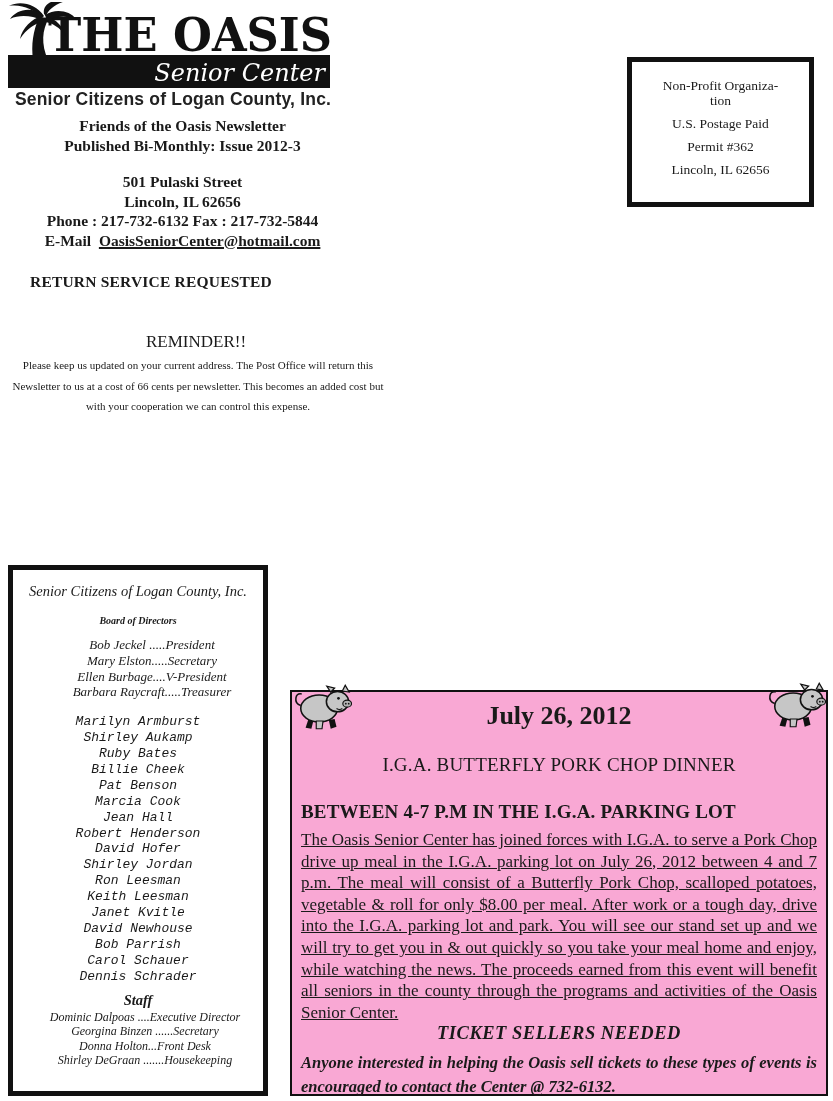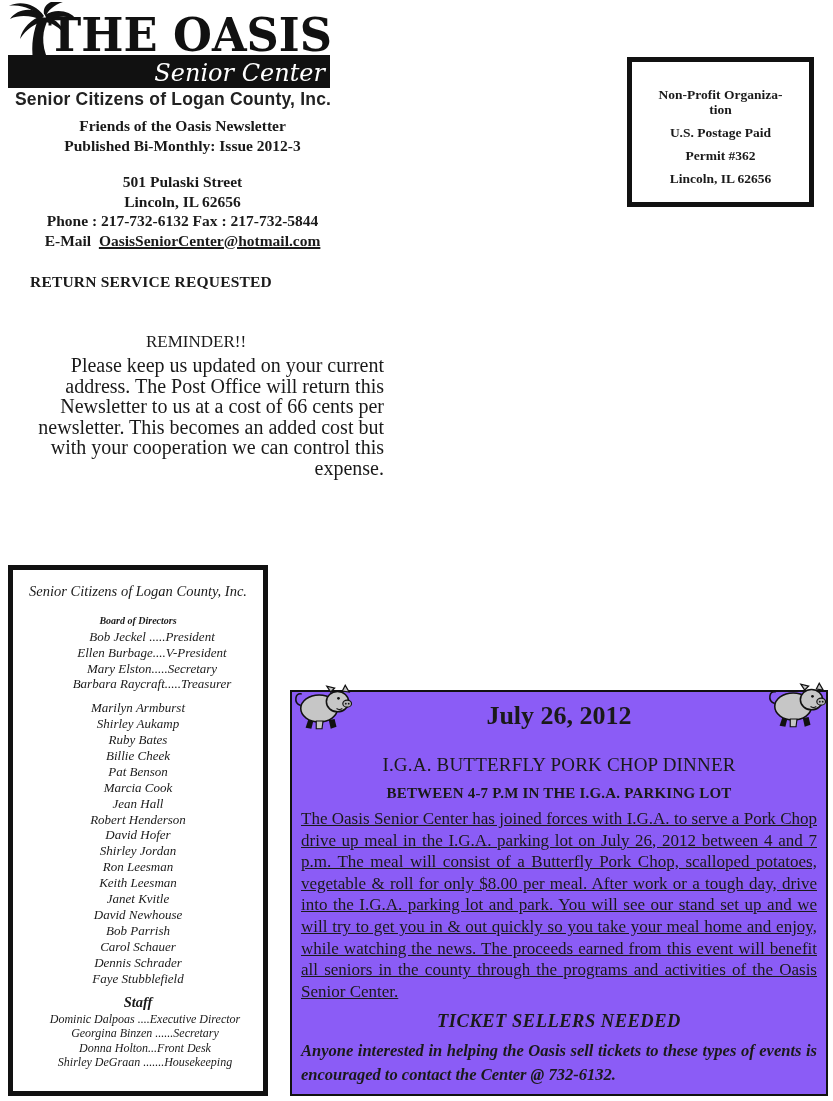--- a/index.html
+++ b/index.html
@@ -39,8 +39,8 @@
   .postage-box {
     position: absolute; left: 627px; top: 57px; width: 187px; height: 150px;
     border: 5px solid #111; background: #fff;
-    text-align: center; font-weight: bold; font-size: 13.5px;
-    padding-top: 25px; line-height: 15px;
+    text-align: center; font-weight: normal; font-size: 13.5px;
+    padding-top: 16px; line-height: 15px;
   }
   .postage-box .pb-line { margin-bottom: 0; }
   .postage-box .pb-line.spaced { margin-top: 8px; }

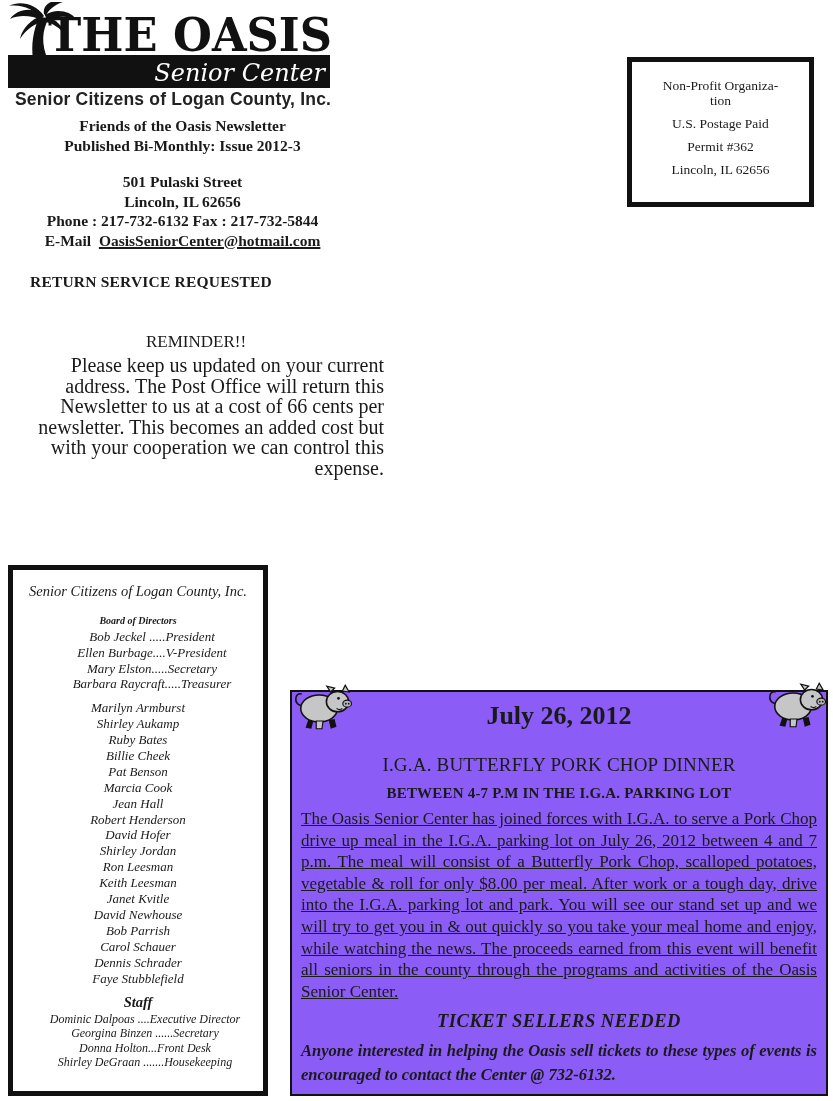--- a/index.html
+++ b/index.html
@@ -61,7 +61,7 @@
   }
   .dues-body {
     position: absolute; left: 12px; top: 355px; width: 372px;
-    font-size: 20px; line-height: 20.5px; text-align: right;
+    font-size: 11px; line-height: 20.5px; text-align: center;
   }
 
   

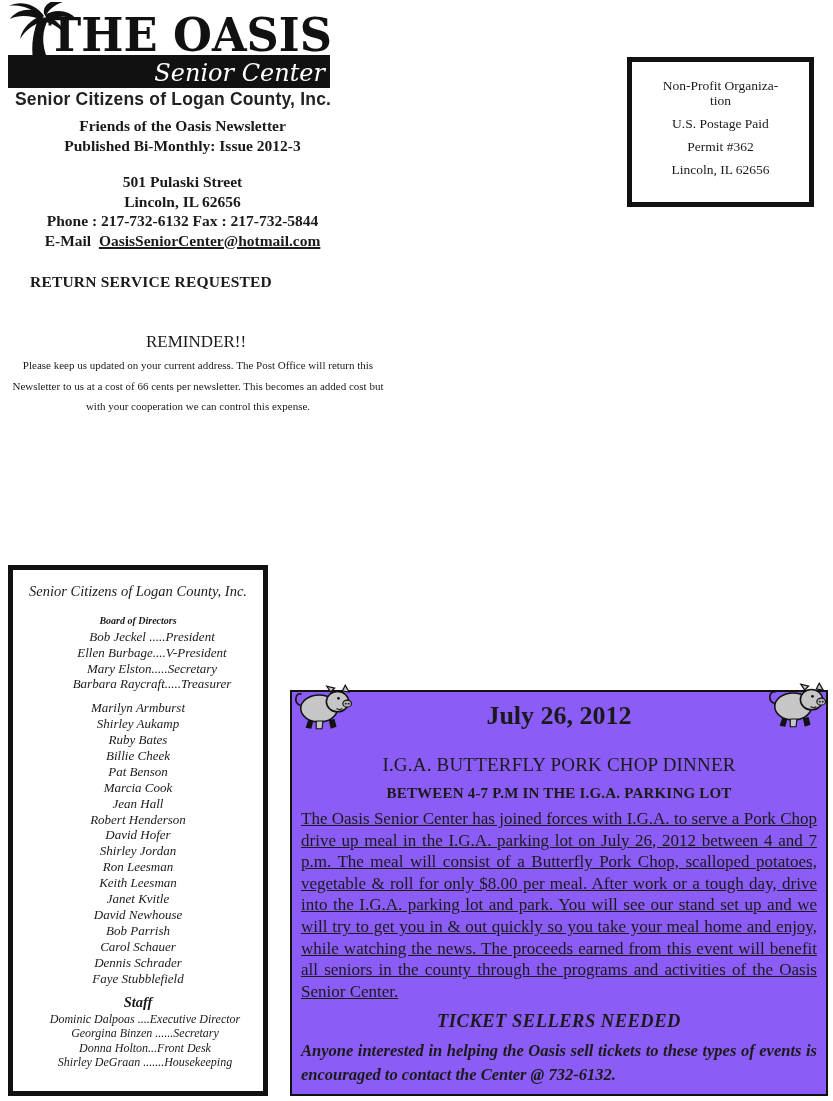--- a/index.html
+++ b/index.html
@@ -72,7 +72,7 @@
   }
   .board-title { font-size: 14.5px; margin-top: 13px; }
   .board-heading { font-size: 10px; font-weight: bold; margin-top: 15px; }
-  .officer-list { font-size: 13px; line-height: 15.8px; margin-top: 3px; padding-left: 28px; }
+  .officer-list { font-size: 13px; line-height: 15.8px; margin-top: 11px; padding-left: 28px; }
   .member-list { font-size: 13px; line-height: 15.9px; margin-top: 8px; }
   .staff-heading { font-size: 14.5px; font-weight: bold; margin-top: 7px; }
   .staff-list { font-size: 12px; line-height: 14.6px; margin-top: 1px; padding-left: 14px; }

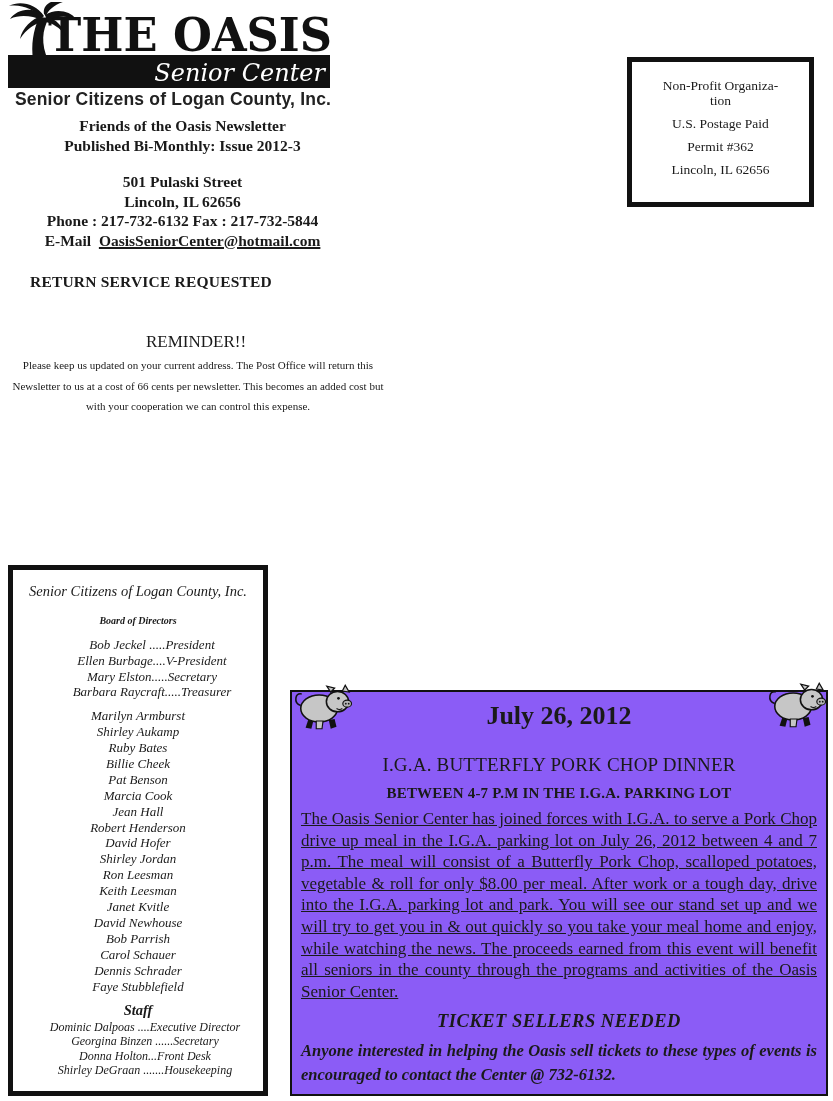--- a/index.html
+++ b/index.html
@@ -147,8 +147,8 @@
     <div class="board-heading">Board of Directors</div>
     <div class="officer-list">
         <div>Bob Jeckel .....President</div>
+        <div>Mary Elston.....Secretary</div>
         <div>Ellen Burbage....V-President</div>
-        <div>Mary Elston.....Secretary</div>
         <div>Barbara Raycraft.....Treasurer</div>
       </div>
     <div class="member-list">

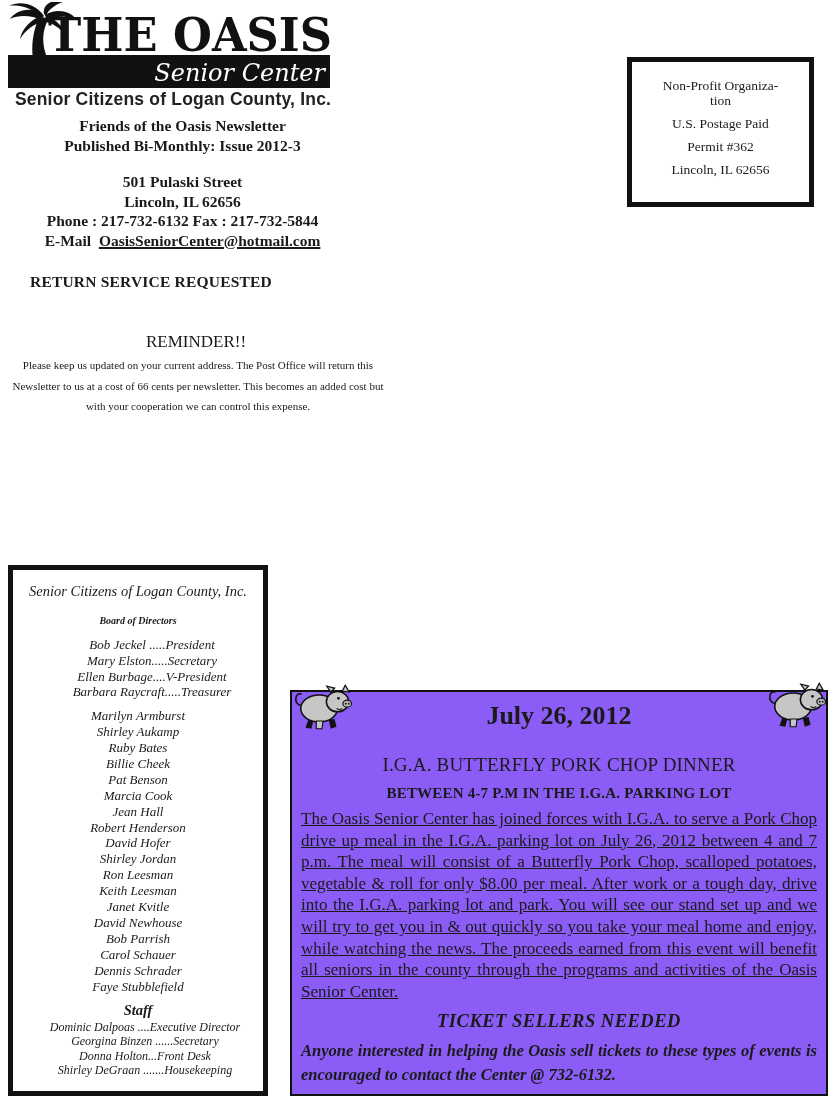--- a/index.html
+++ b/index.html
@@ -73,7 +73,7 @@
   .board-title { font-size: 14.5px; margin-top: 13px; }
   .board-heading { font-size: 10px; font-weight: bold; margin-top: 15px; }
   .officer-list { font-size: 13px; line-height: 15.8px; margin-top: 11px; padding-left: 28px; }
-  .member-list { font-size: 13px; line-height: 15.9px; margin-top: 8px; }
+  .member-list { font-size: 13px; line-height: 15.9px; margin-top: 14px; font-family: Liberation Mono, monospace; }
   .staff-heading { font-size: 14.5px; font-weight: bold; margin-top: 7px; }
   .staff-list { font-size: 12px; line-height: 14.6px; margin-top: 1px; padding-left: 14px; }
 

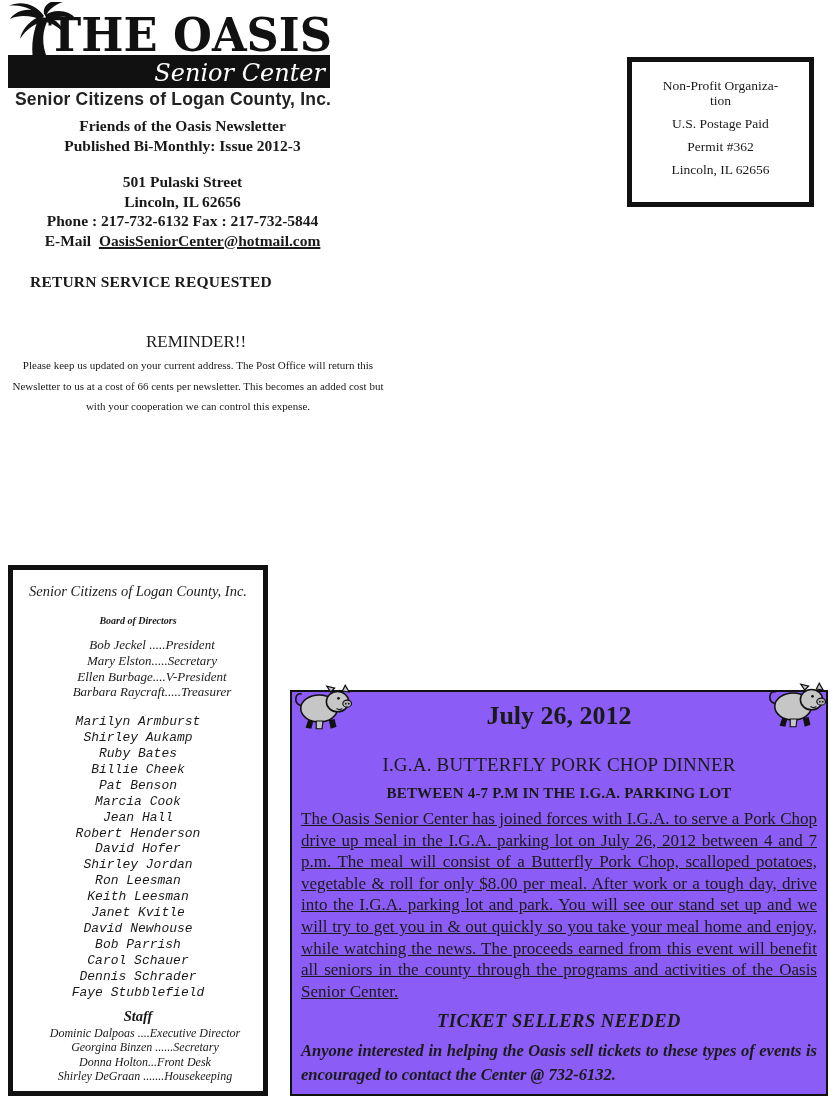--- a/index.html
+++ b/index.html
@@ -80,7 +80,7 @@
   
   .event-box {
     position: absolute; left: 290px; top: 690px; width: 538px; height: 406px;
-    border: 2px solid #111; background: #8b5cf6;
+    border: 2px solid #111; background: #f9a8d4;
     padding: 0 9px;
   }
   .event-date { text-align: center; font-weight: bold; font-size: 26px; margin-top: 9px; }

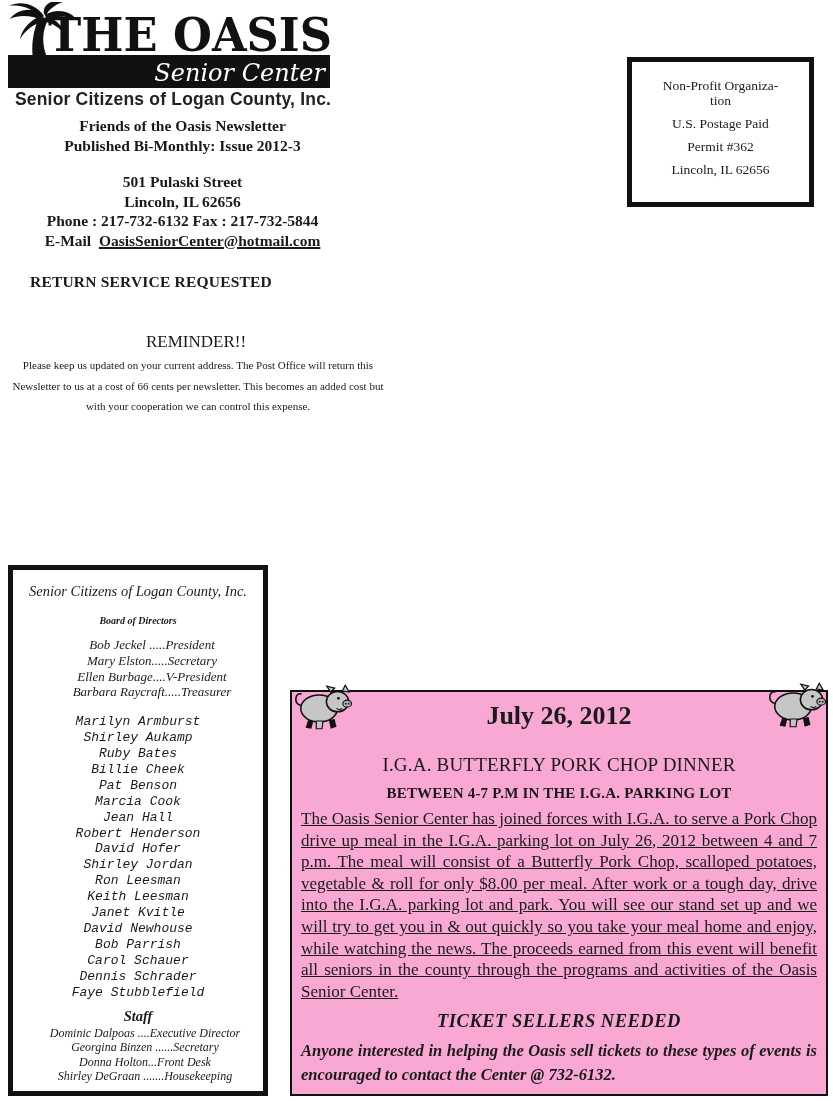--- a/index.html
+++ b/index.html
@@ -85,7 +85,7 @@
   }
   .event-date { text-align: center; font-weight: bold; font-size: 26px; margin-top: 9px; }
   .event-h1 { text-align: center; font-weight: normal; font-size: 19px; margin-top: 23px; letter-spacing: 0.2px; }
-  .event-h2 { text-align: center; font-weight: bold; font-size: 15px; margin-top: 9px; letter-spacing: 0.2px; }
+  .event-h2 { text-align: left; font-weight: bold; font-size: 19px; margin-top: 25px; letter-spacing: 0.2px; }
   .event-body { font-size: 17px; line-height: 21.6px; text-align: justify; margin-top: 6px; text-decoration: underline; }
   .ticket-heading { text-align: center; font-weight: bold; font-style: italic; font-size: 18.5px; margin-top: 9px; letter-spacing: 0.5px; }
   .ticket-body { font-weight: bold; font-style: italic; font-size: 16.5px; line-height: 24px; text-align: justify; margin-top: 7px; }

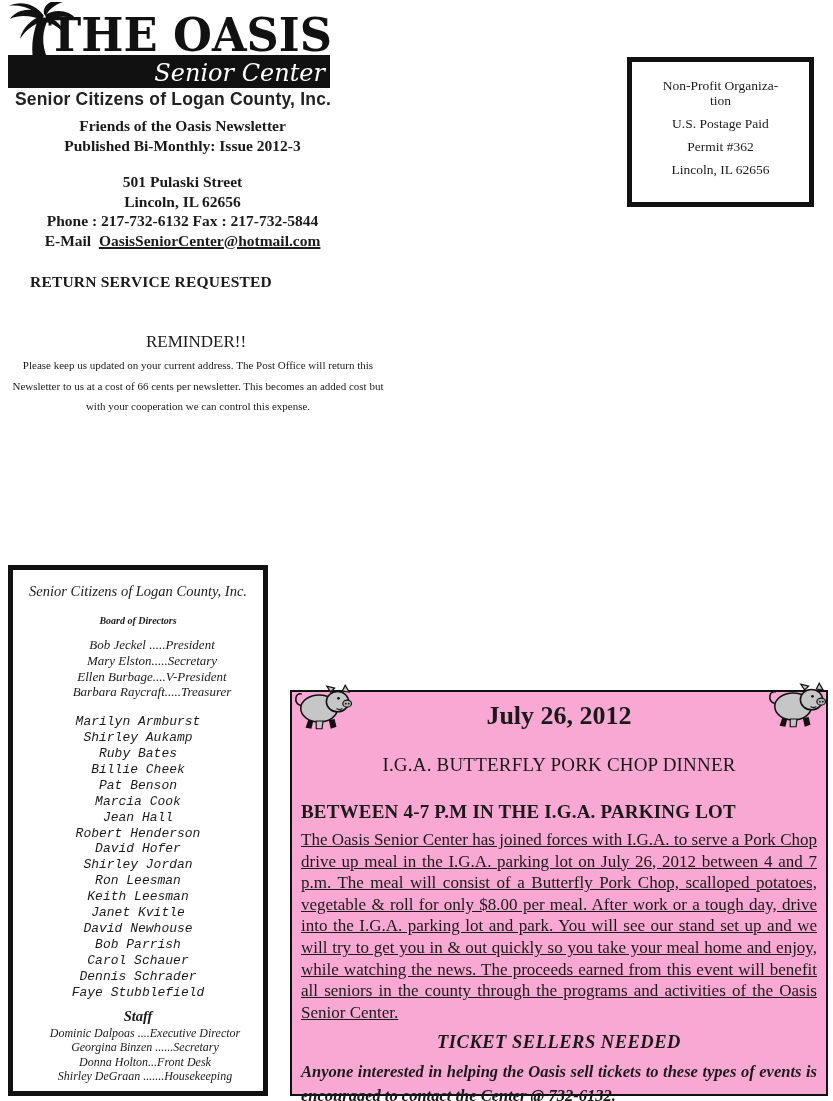--- a/index.html
+++ b/index.html
@@ -169,7 +169,6 @@
         <div>Bob Parrish</div>
         <div>Carol Schauer</div>
         <div>Dennis Schrader</div>
-        <div>Faye Stubblefield</div>
       </div>
     <div class="staff-heading">Staff</div>
     <div class="staff-list">

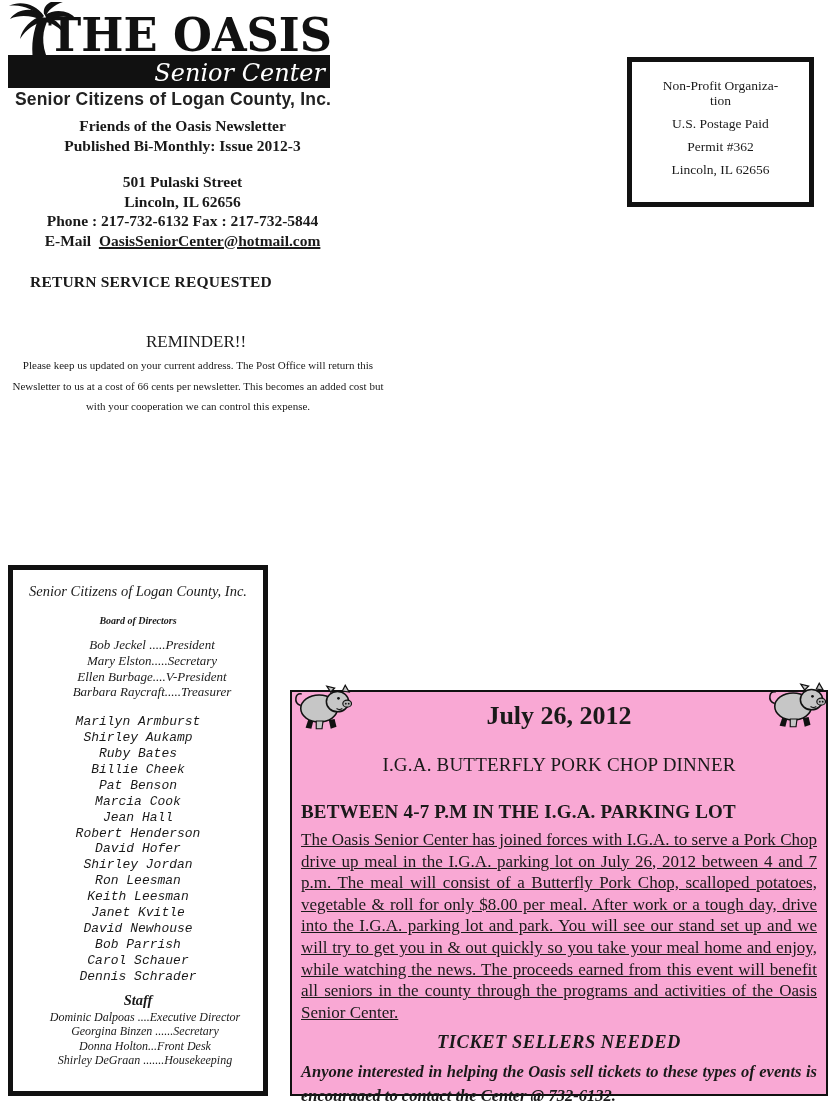--- a/index.html
+++ b/index.html
@@ -87,7 +87,7 @@
   .event-h1 { text-align: center; font-weight: normal; font-size: 19px; margin-top: 23px; letter-spacing: 0.2px; }
   .event-h2 { text-align: left; font-weight: bold; font-size: 19px; margin-top: 25px; letter-spacing: 0.2px; }
   .event-body { font-size: 17px; line-height: 21.6px; text-align: justify; margin-top: 6px; text-decoration: underline; }
-  .ticket-heading { text-align: center; font-weight: bold; font-style: italic; font-size: 18.5px; margin-top: 9px; letter-spacing: 0.5px; }
+  .ticket-heading { text-align: center; font-weight: bold; font-style: italic; font-size: 18.5px; letter-spacing: 0.5px; }
   .ticket-body { font-weight: bold; font-style: italic; font-size: 16.5px; line-height: 24px; text-align: justify; margin-top: 7px; }
 
   .pig { position: absolute; width: 58px; height: 47px; }

